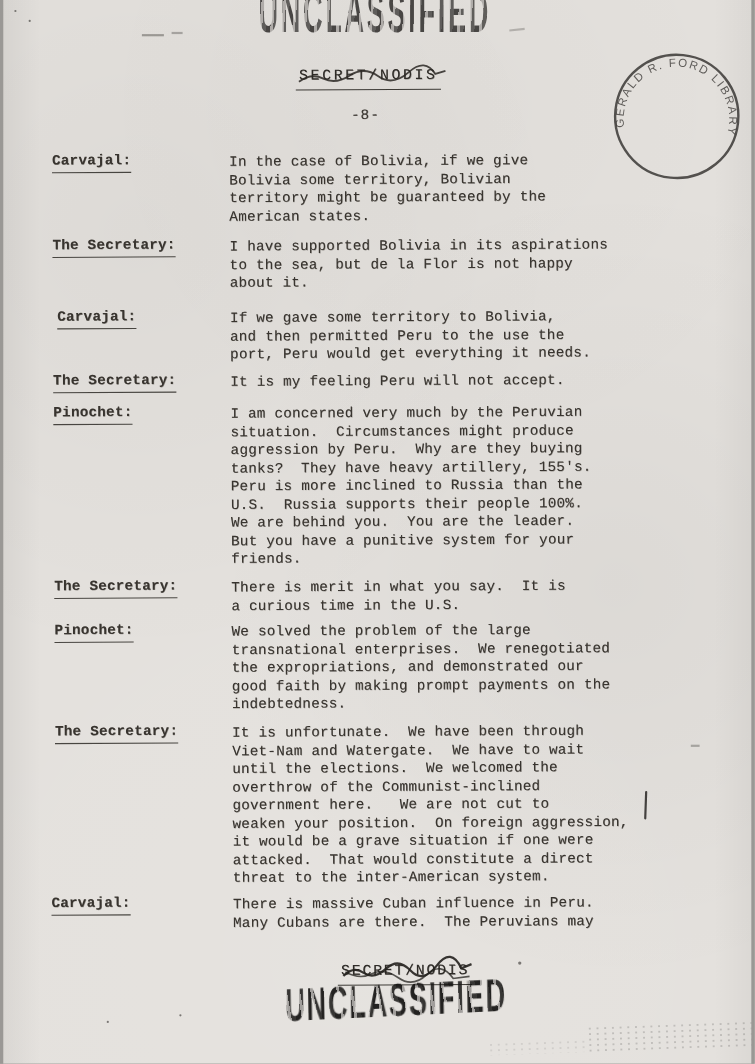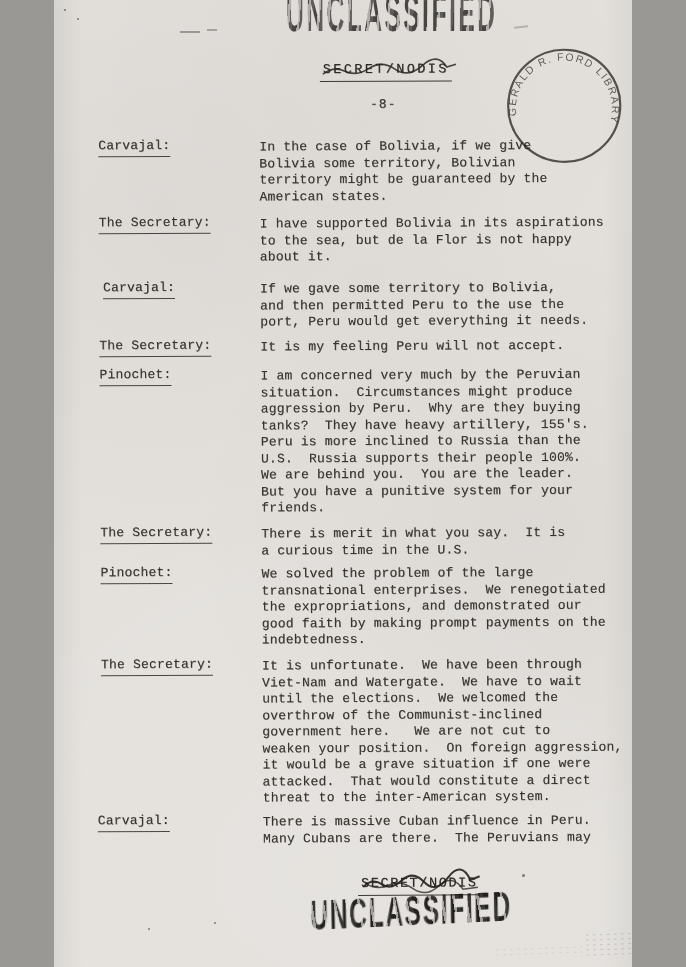--- a/index.html
+++ b/index.html
@@ -5,7 +5,7 @@
   html,body{margin:0;padding:0;background:#9a9895;}
   .page{
     position:relative;
-    width:578px;height:967px;
+    width:680px;height:967px;
     margin:0 auto;
     overflow:hidden;
     background-color:#e4e1dd;

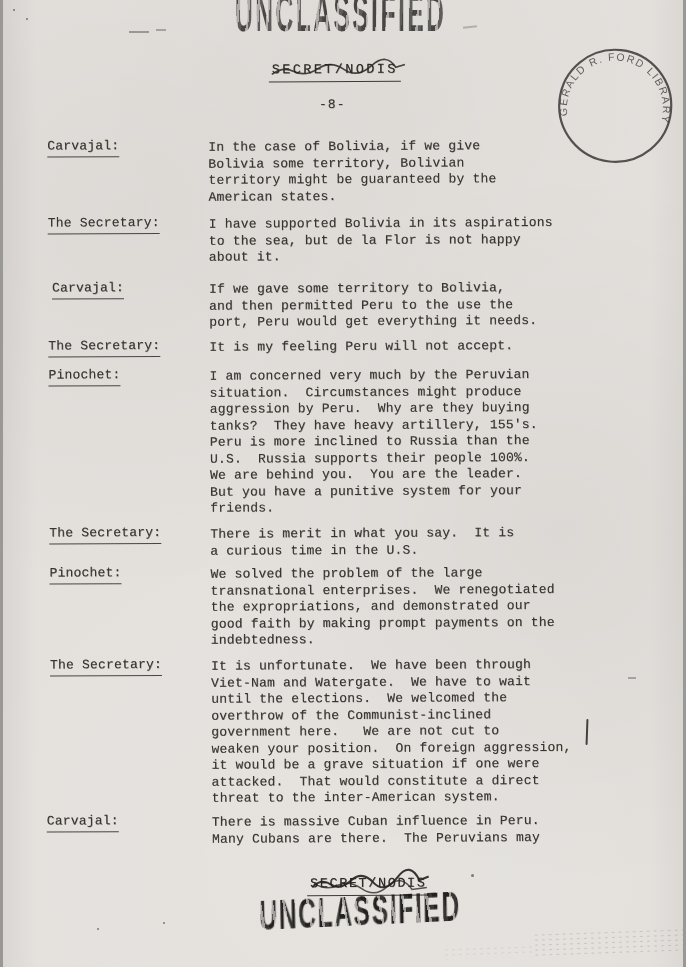--- a/index.html
+++ b/index.html
@@ -31,7 +31,7 @@
   .dlg{position:absolute;left:0;top:0;width:640px;}
   .speaker{
     position:absolute;left:46px;top:0;
-    font-weight:normal;
+    font-weight:bold;
     border-bottom:1.6px solid rgba(45,42,38,0.85);
     padding-bottom:1px;
     white-space:nowrap;

